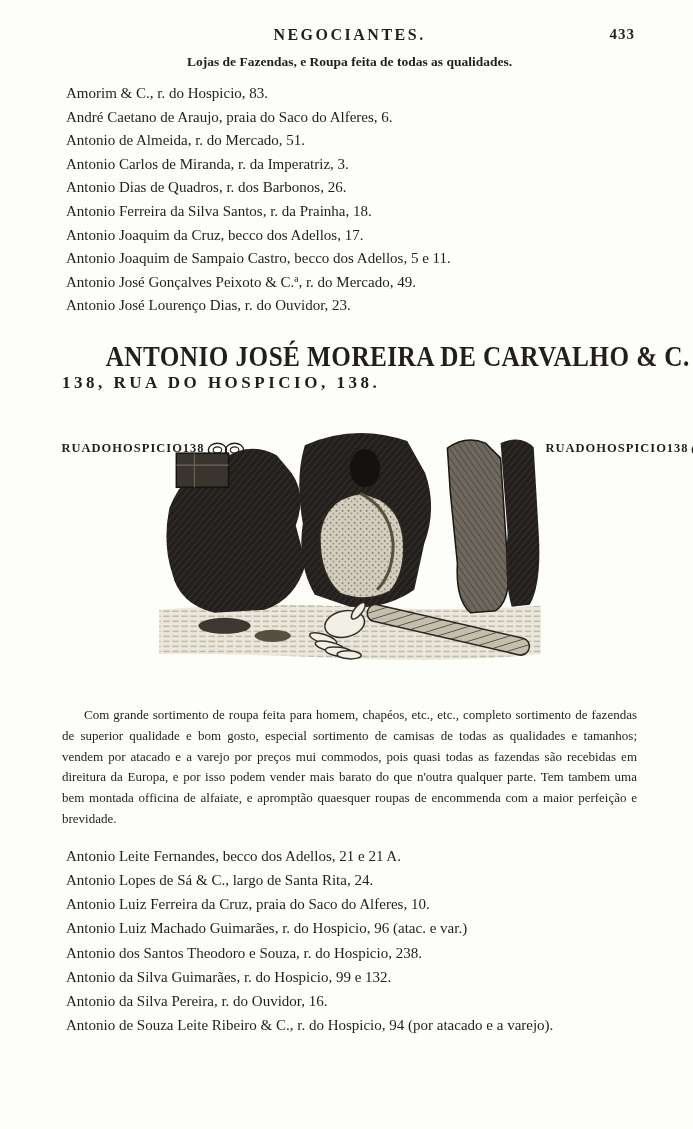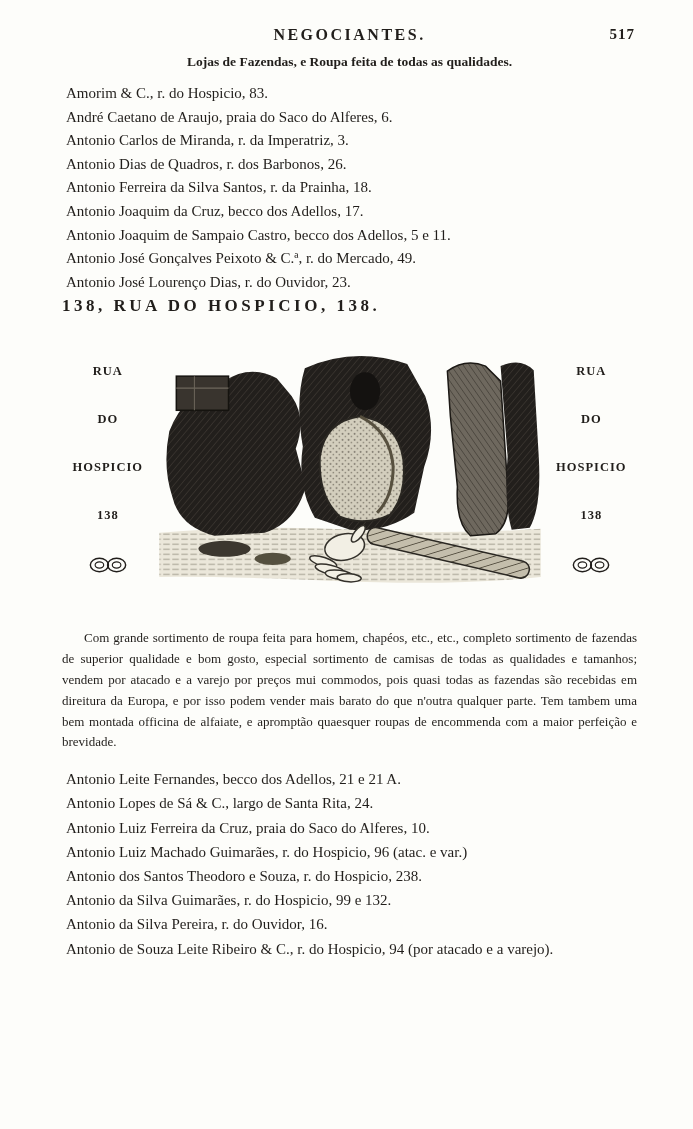--- a/index.html
+++ b/index.html
@@ -122,7 +122,7 @@
 
   <div class="running-head-row">
     <span class="running-head">NEGOCIANTES.</span>
-    <span class="page-number">517</span>
+    <span class="page-number">433</span>
   </div>
 
   <div class="section-heading">Lojas de Fazendas, e Roupa feita de todas as qualidades.</div>

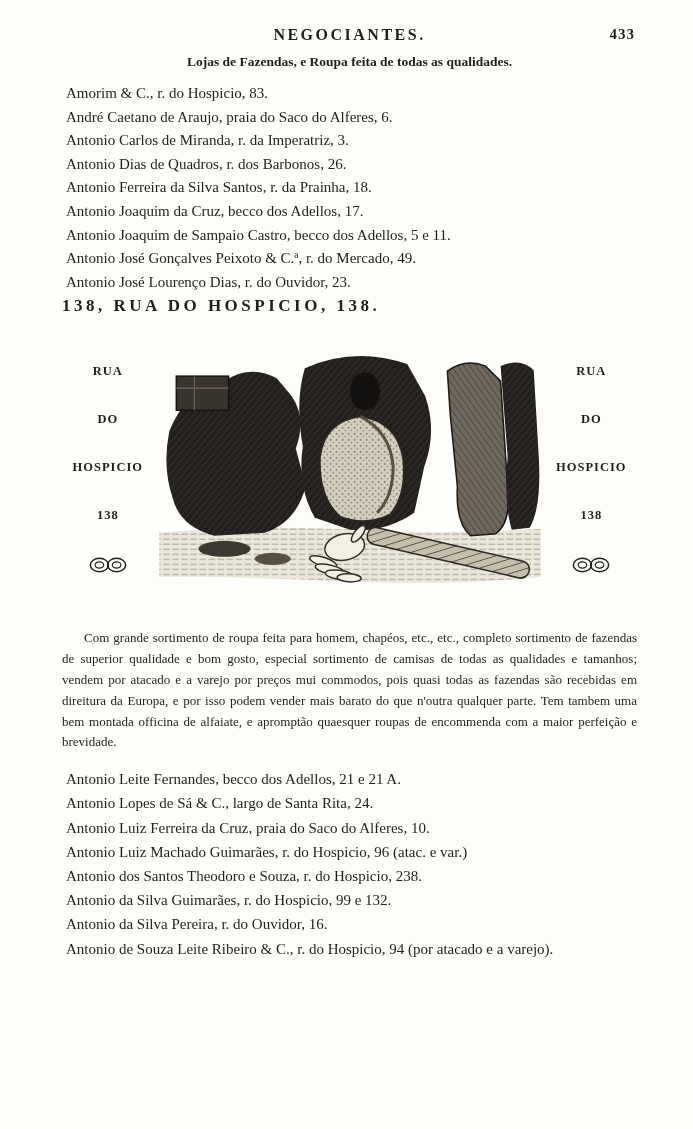--- a/index.html
+++ b/index.html
@@ -130,6 +130,7 @@
   <div class="listings">
     <p class="entry">Amorim &amp; C., r. do Hospicio, 83.</p>
     <p class="entry">André Caetano de Araujo, praia do Saco do Alferes, 6.</p>
+    <p class="entry">Antonio de Almeida, r. do Mercado, 51.</p>
     <p class="entry">Antonio Carlos de Miranda, r. da Imperatriz, 3.</p>
     <p class="entry">Antonio Dias de Quadros, r. dos Barbonos, 26.</p>
     <p class="entry">Antonio Ferreira da Silva Santos, r. da Prainha, 18.</p>

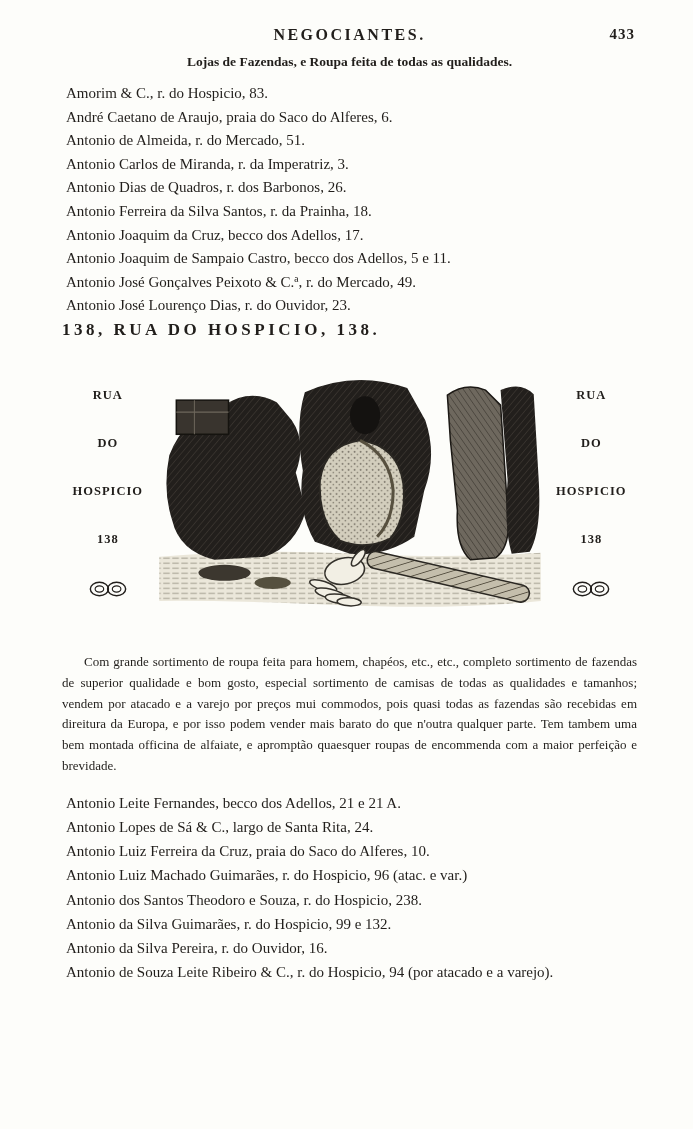--- a/index.html
+++ b/index.html
@@ -140,6 +140,9 @@
     <p class="entry">Antonio José Lourenço Dias, r. do Ouvidor, 23.</p>
   </div>
 
+  <div class="ad-headline">
+    <span>ANTONIO JOSÉ MOREIRA DE CARVALHO &amp; C.</span>
+  </div>
 
   <div class="ad-address">138, RUA DO HOSPICIO, 138.</div>
 

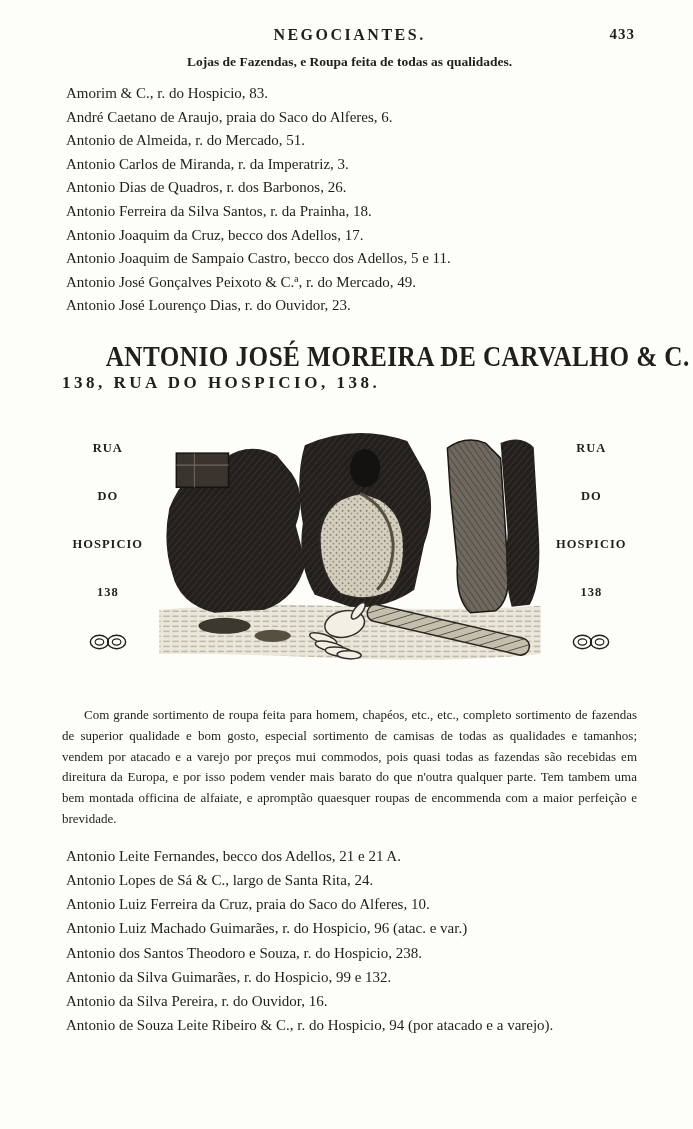--- a/index.html
+++ b/index.html
@@ -89,9 +89,7 @@
   .side-label-col {
     width: 92px;
     display: flex;
-    flex-direction: column;
     justify-content: space-between;
-    align-items: center;
     padding: 28px 0 18px 0;
     box-sizing: border-box;
   }

